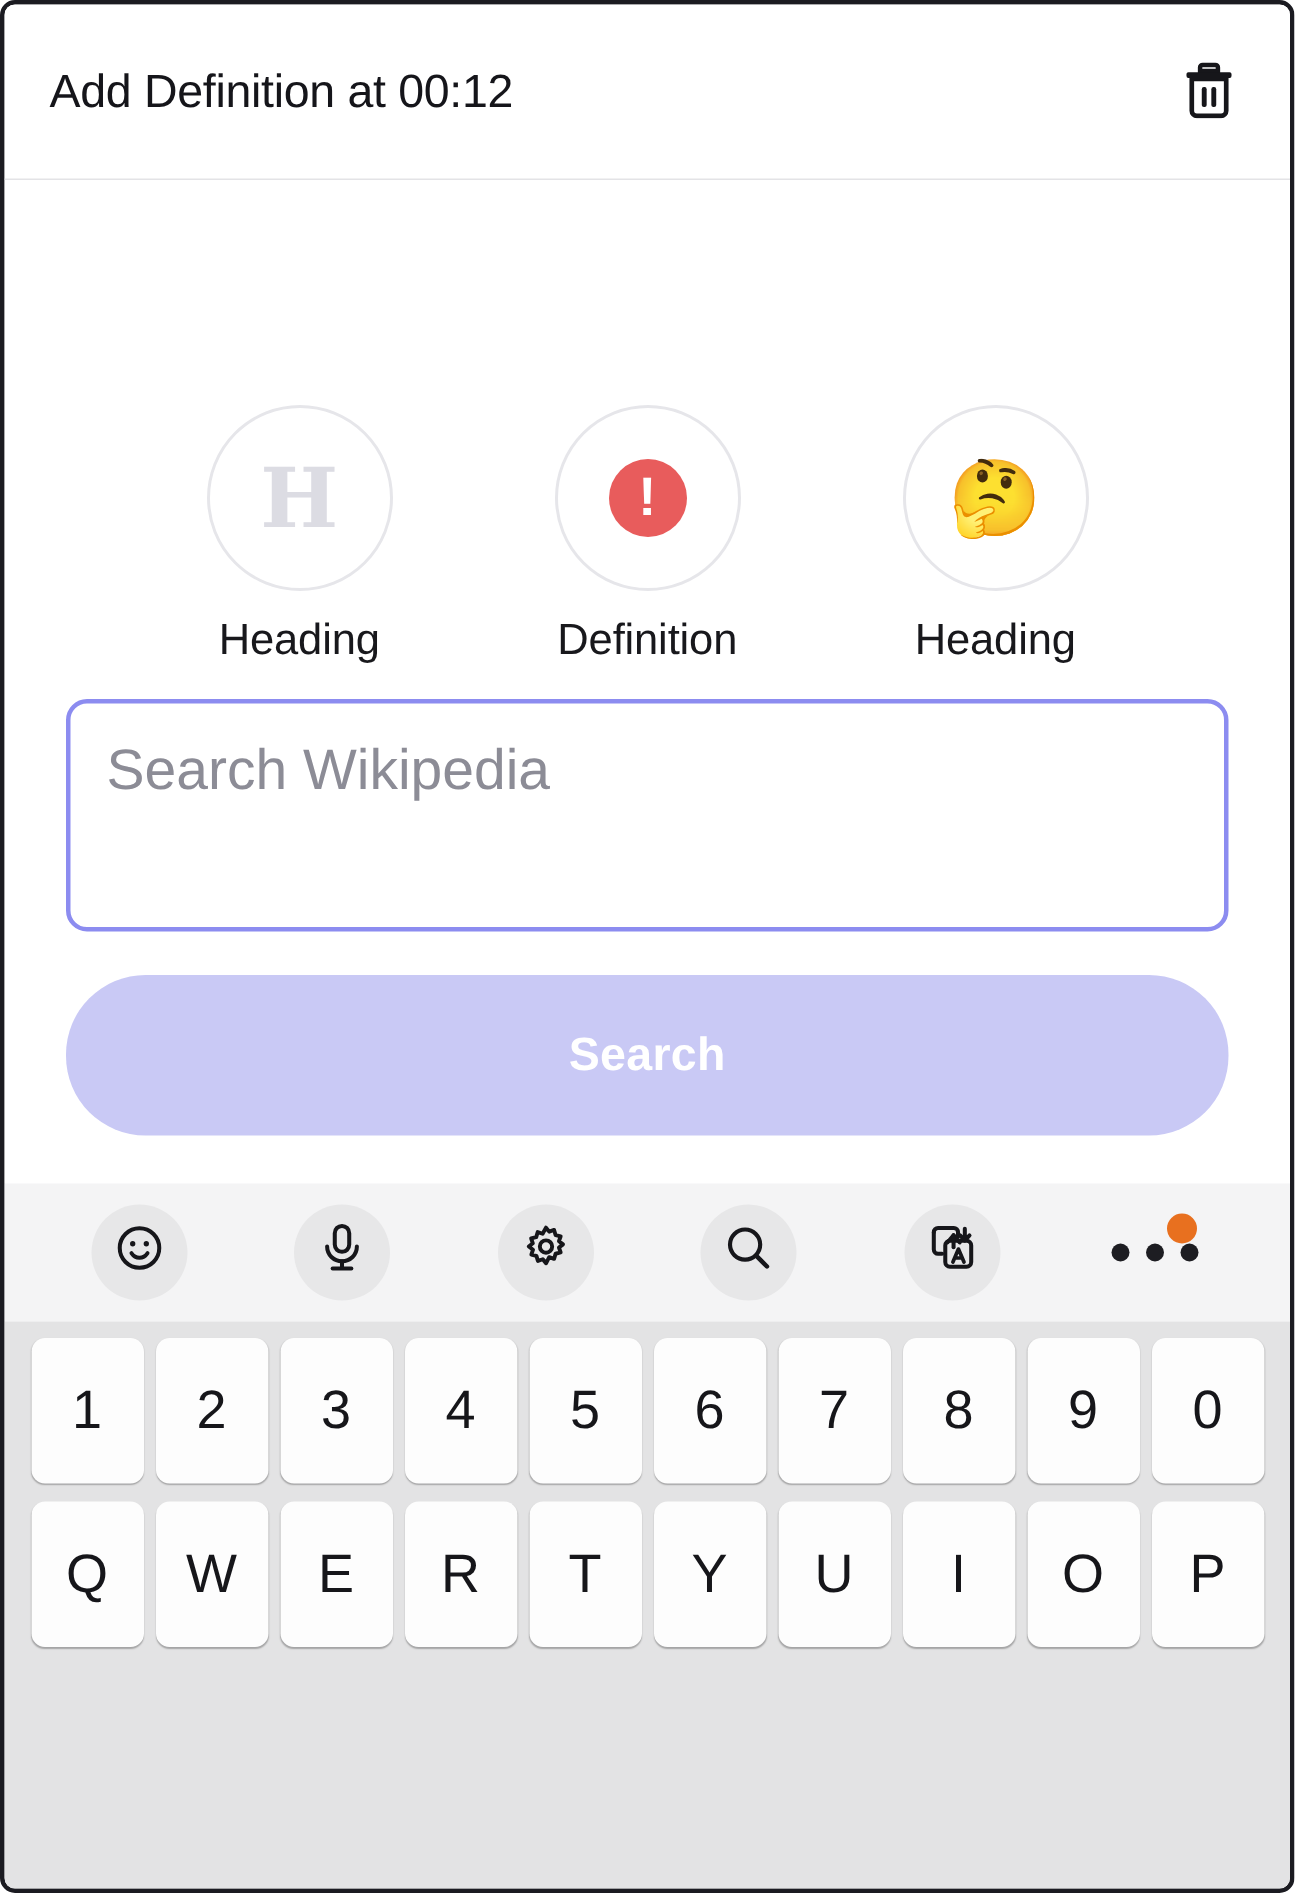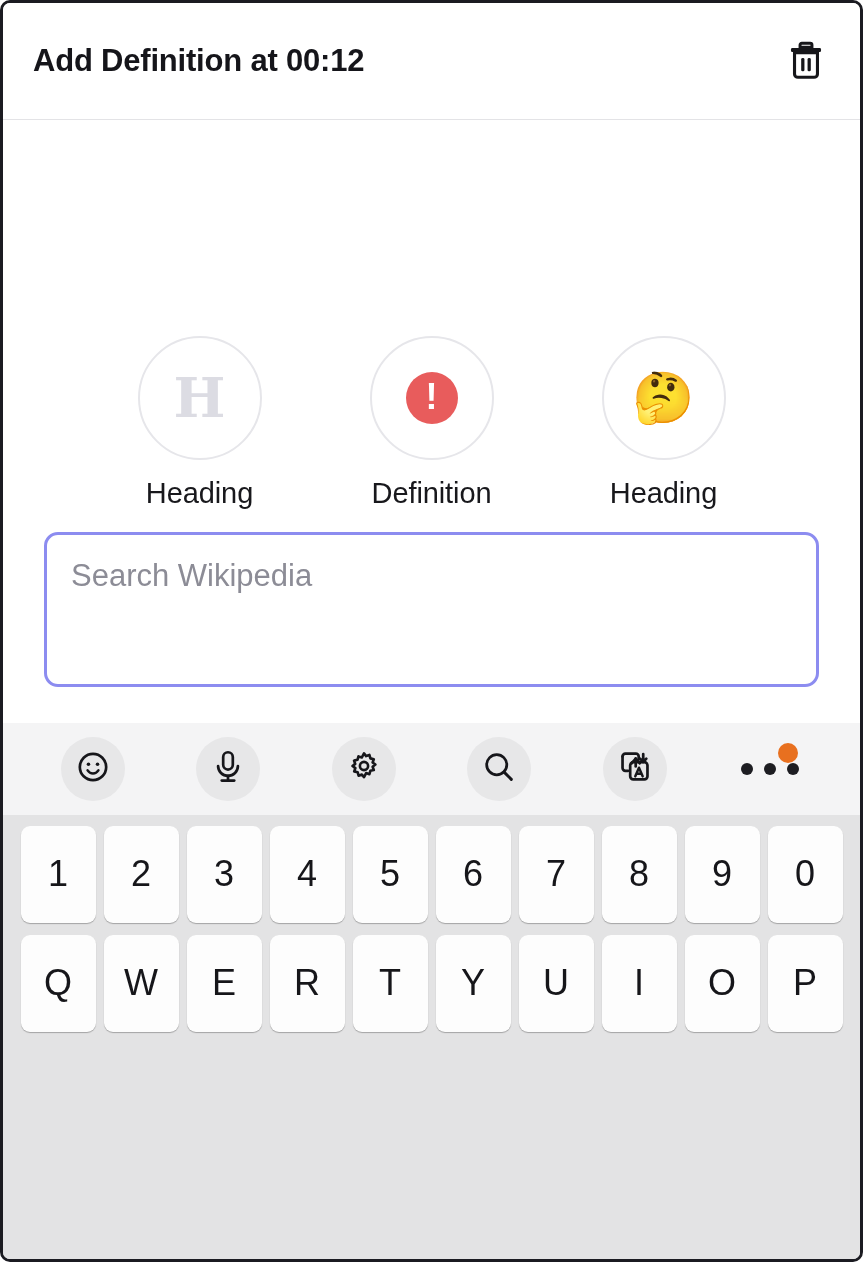--- a/index.html
+++ b/index.html
@@ -33,7 +33,7 @@
   }
   .header-title {
     font-size: 31px;
-    font-weight: bold;
+    font-weight: normal;
     color: #15151a;
     letter-spacing: -0.2px;
     white-space: nowrap;

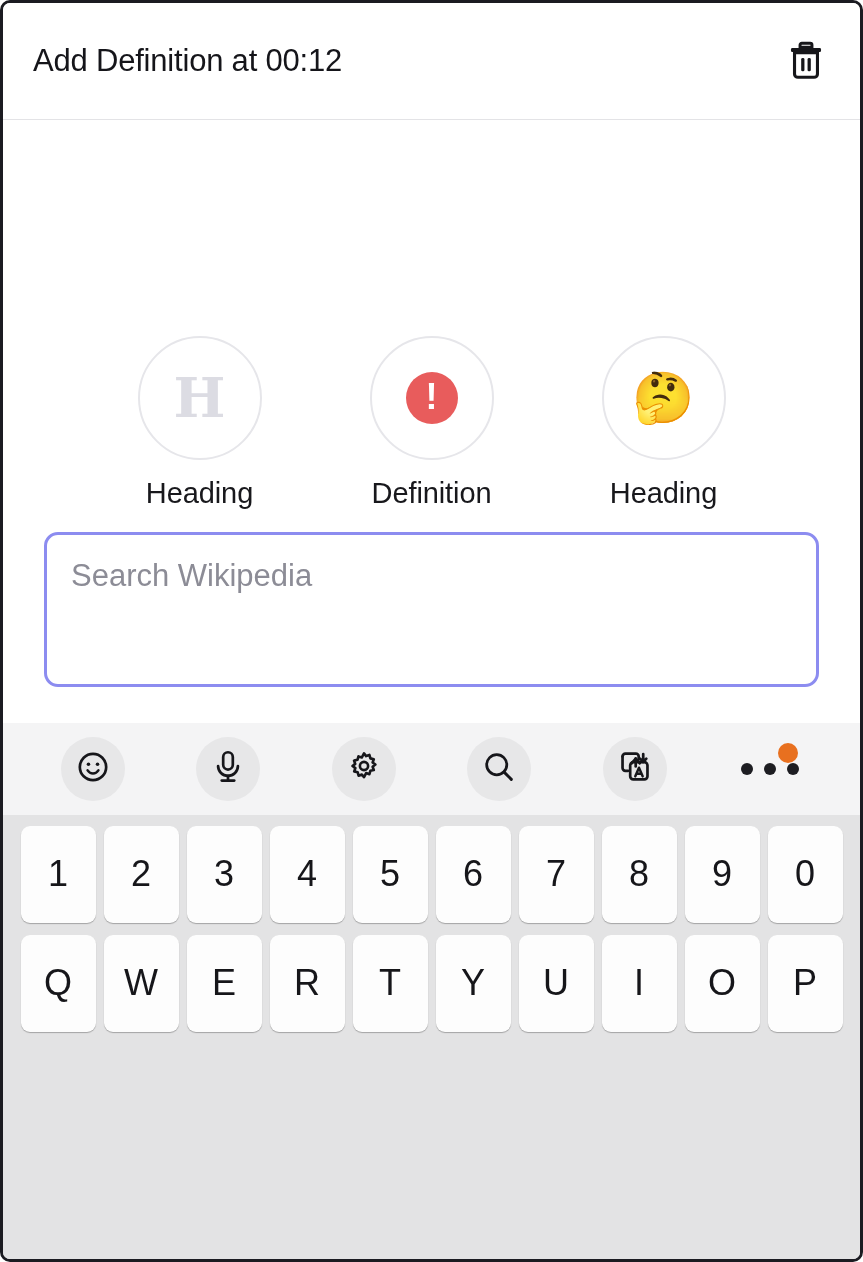--- a/index.html
+++ b/index.html
@@ -118,7 +118,7 @@
     border-radius: 14px;
     background: #fff;
     padding: 22px 24px;
-    font-size: 31px;
+    font-size: 38px;
     color: #be185d;
     font-family: "Liberation Sans", sans-serif;
     width: 100%;

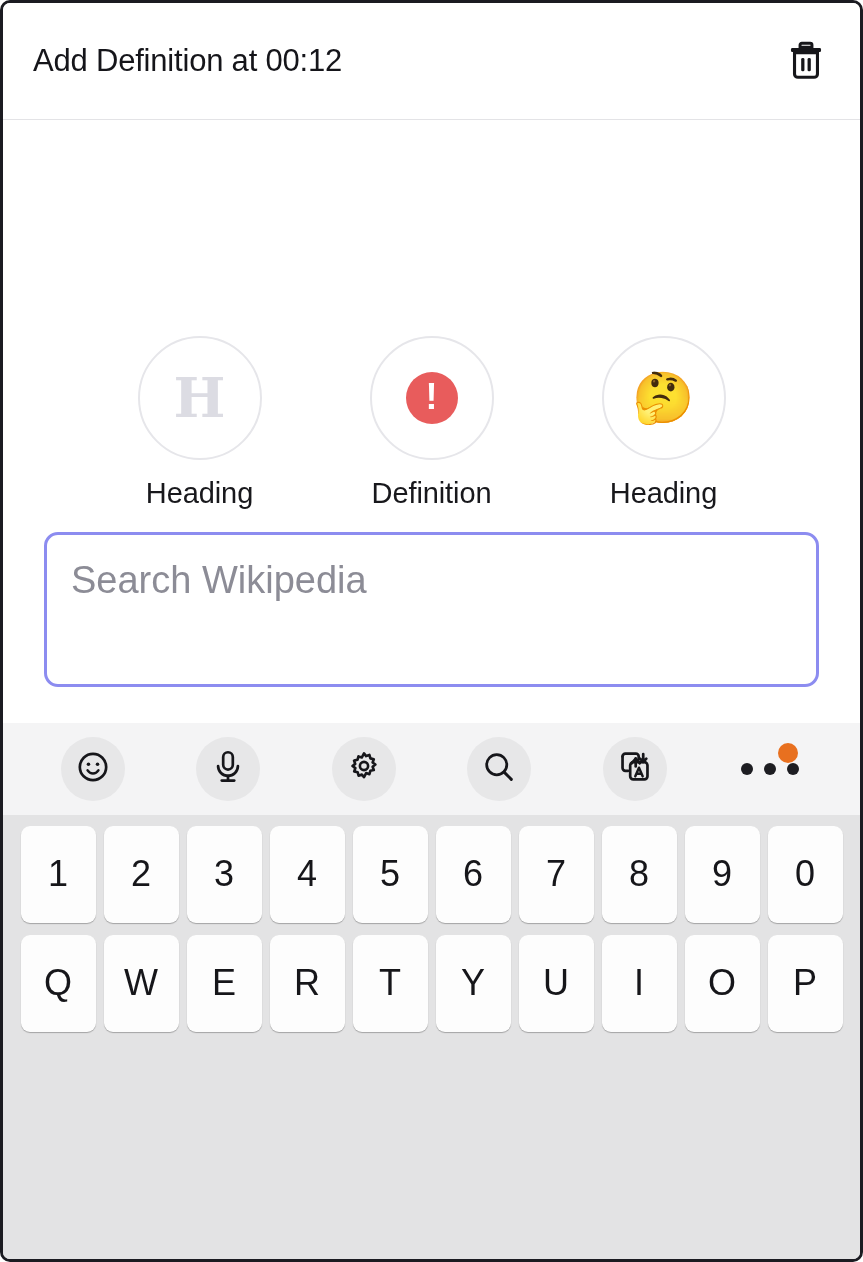--- a/index.html
+++ b/index.html
@@ -252,6 +252,7 @@
       <textarea class="search-box" placeholder="Search Wikipedia" style=""></textarea>
     </div>
 
+    <button class="search-btn">Search</button>
 
   </div>
 

